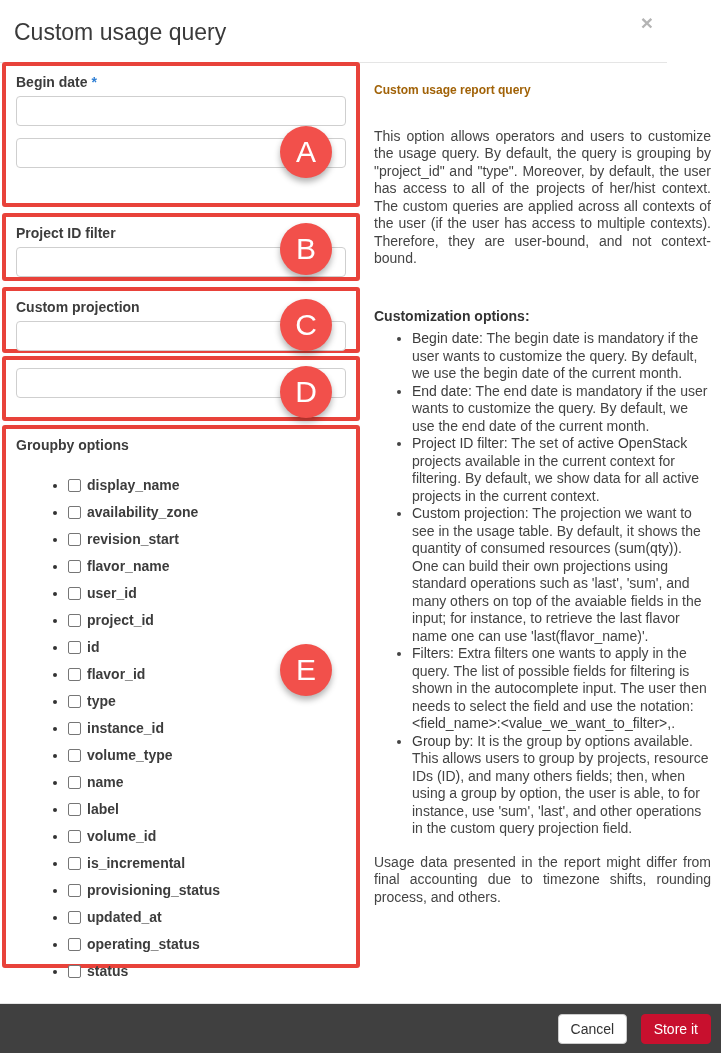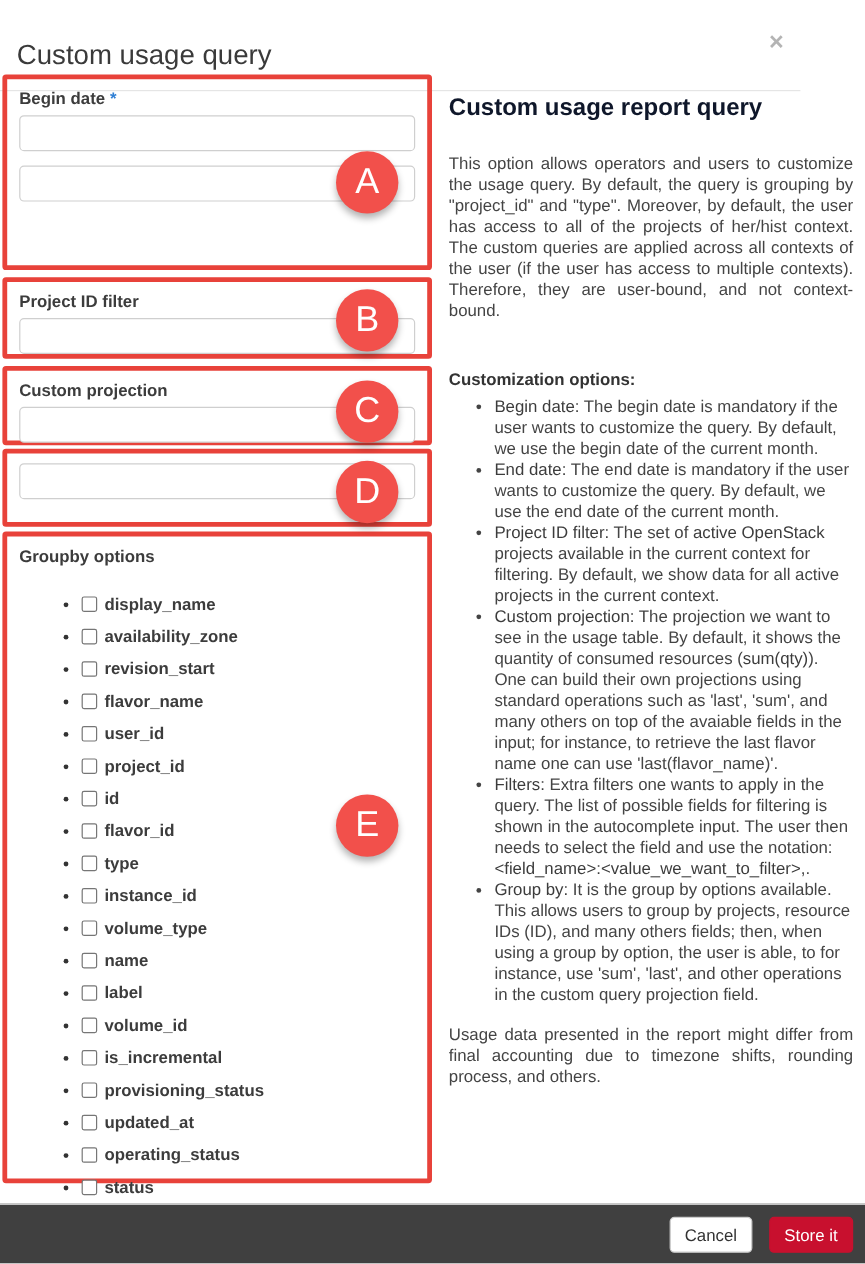--- a/index.html
+++ b/index.html
@@ -7,7 +7,7 @@
     font-family: "Liberation Sans", sans-serif; overflow: hidden; position: relative; }
 
   
-  .modal-header { position: absolute; top: 17px; left: 0; width: 667px; height: 59px;
+  .modal-header { position: absolute; top: 4px; left: 0; width: 667px; height: 59px;
     border-bottom: 1px solid #e5e5e5; background: #fff; }
   .modal-title { position: absolute; left: 14px; top: 15px; font-size: 23px;
     font-weight: 400; color: #3a3a3a; }

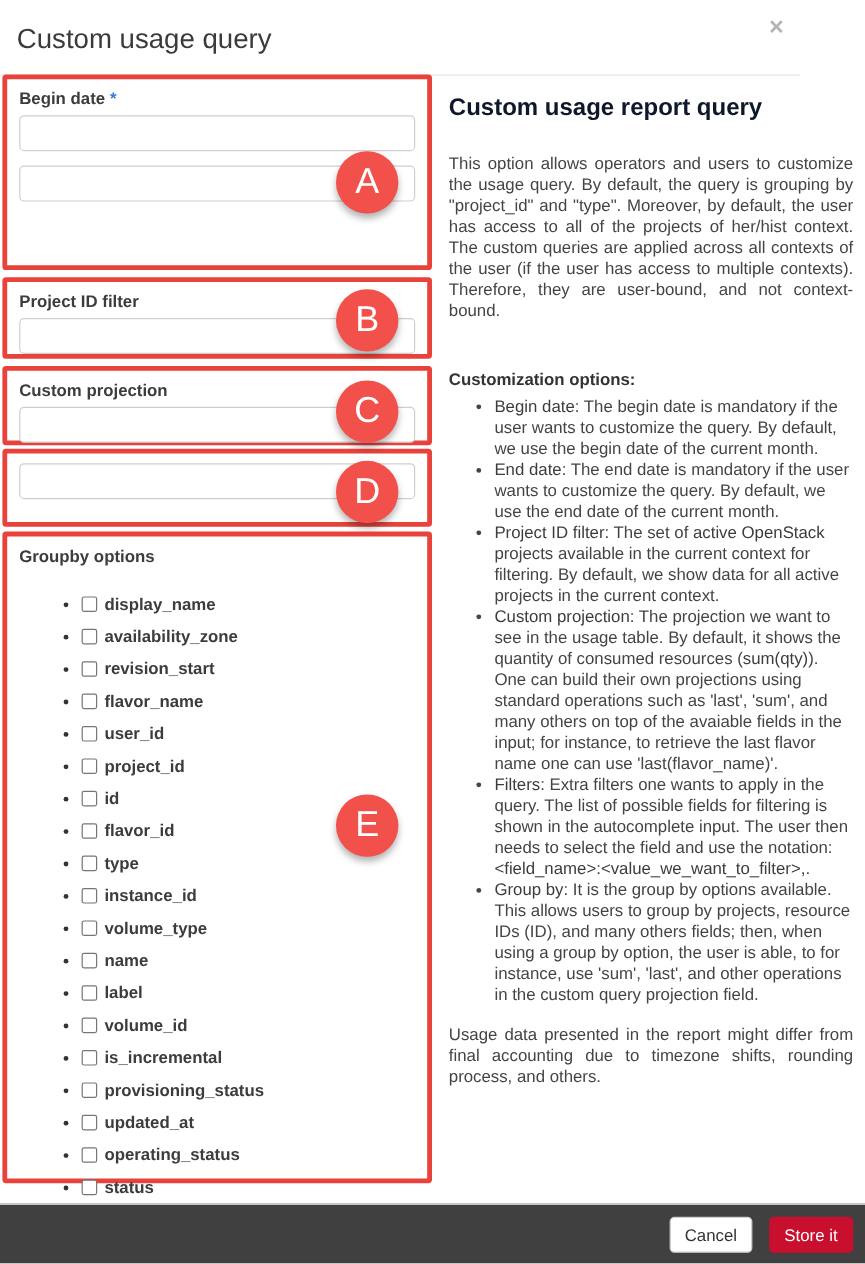--- a/index.html
+++ b/index.html
@@ -18,7 +18,7 @@
   .form-col { position: absolute; left: 2px; top: 62px; width: 358px; }
   .region { position: relative; border: 4px solid var(--annotation-red, #e8423a);
     border-radius: 3px; padding: 8px 10px; width: 358px; }
-  #region-a { height: 163px; }
+  #region-a { height: 145px; }
   #region-b { height: 68px;  margin-top: 6px; }
   #region-c { height: 66px;  margin-top: 6px; }
   #region-d { height: 65px;  margin-top: 3px; }

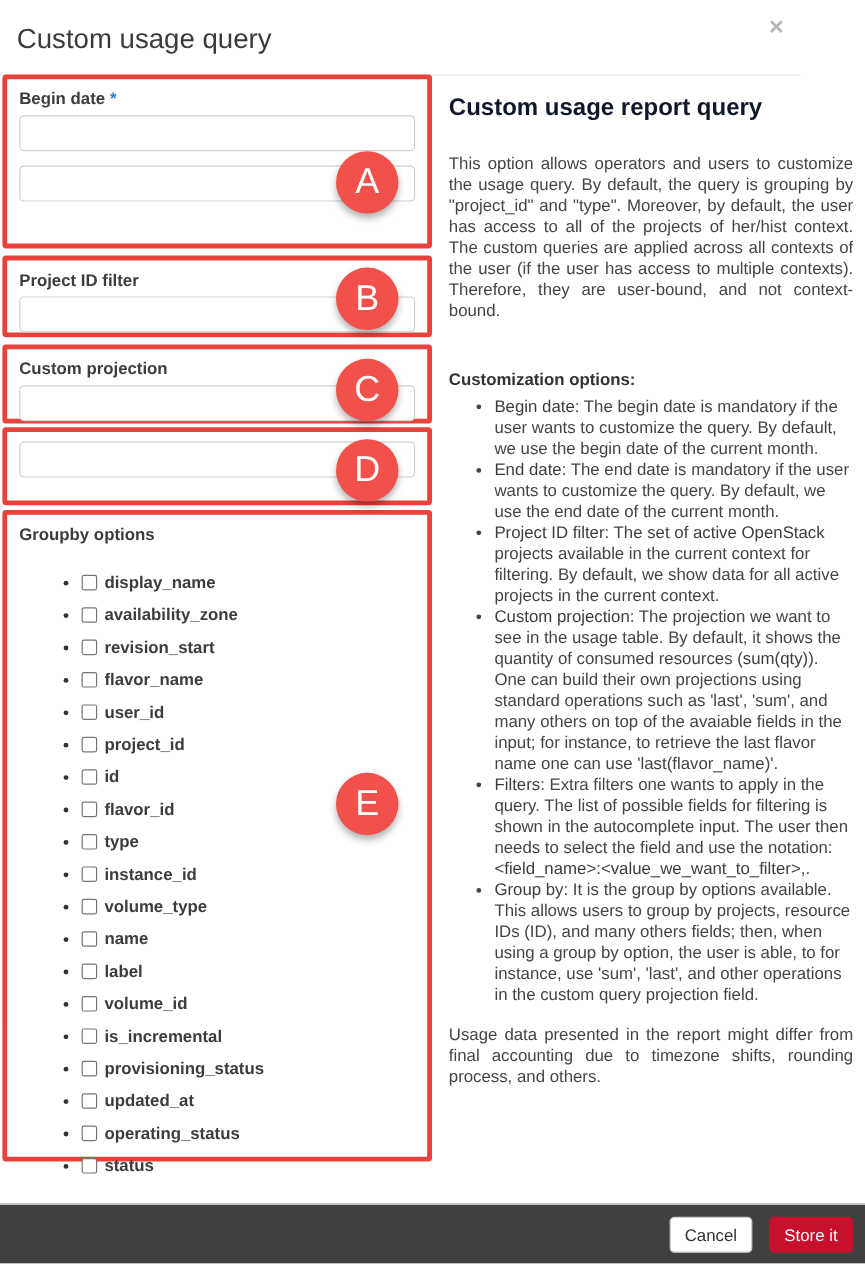--- a/index.html
+++ b/index.html
@@ -53,7 +53,7 @@
   
   .help-col { position: absolute; left: 374px; top: 82px; width: 337px;
     color: #444; font-size: 14px; line-height: 17.5px; }
-  .help-heading { font-size: 20px; font-weight: 700; color: #0f172a; margin-bottom: 28px; }
+  .help-heading { font-size: 12px; font-weight: 700; color: #a16207; margin-bottom: 28px; }
   .help-col p.justify { text-align: justify; }
   .options-heading { font-weight: 700; color: #333; margin-top: 40px; margin-bottom: 5px; }
   .help-bullets { list-style: disc; padding-left: 38px; margin: 0; }

